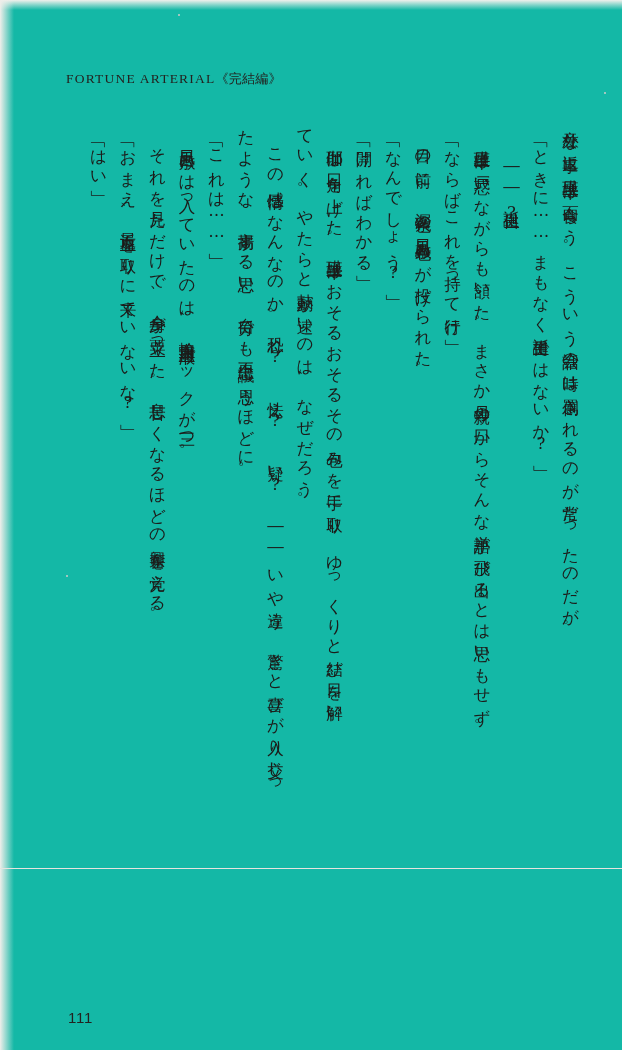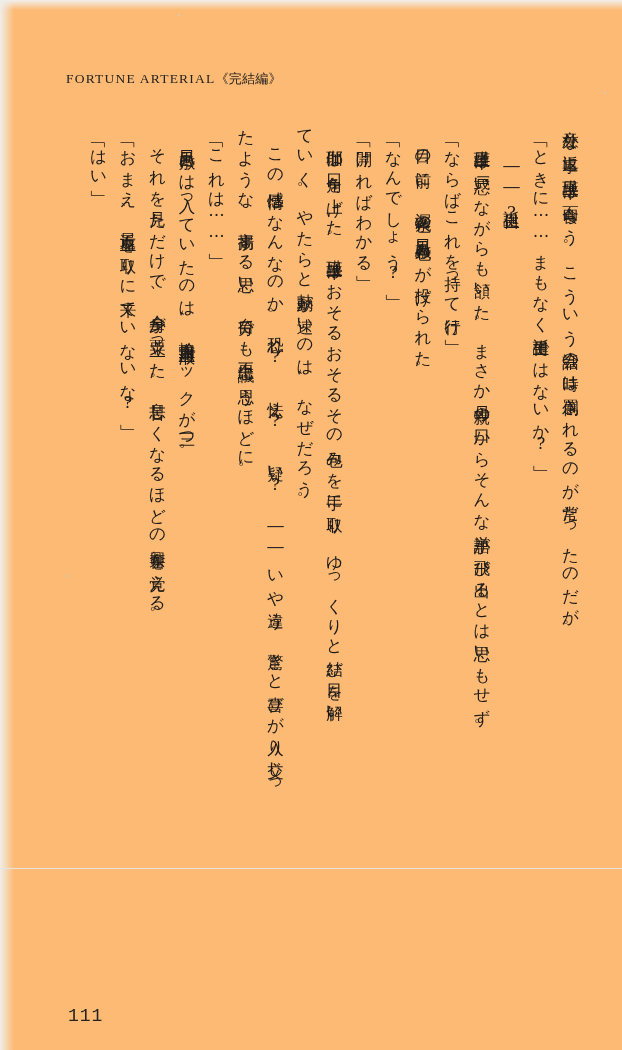--- a/index.html
+++ b/index.html
@@ -18,7 +18,7 @@
   .page {
     position: absolute;
     inset: 0;
-    background: #fdba74;
+    background: #14b8a6;
   }
   
   .scan-left-edge {

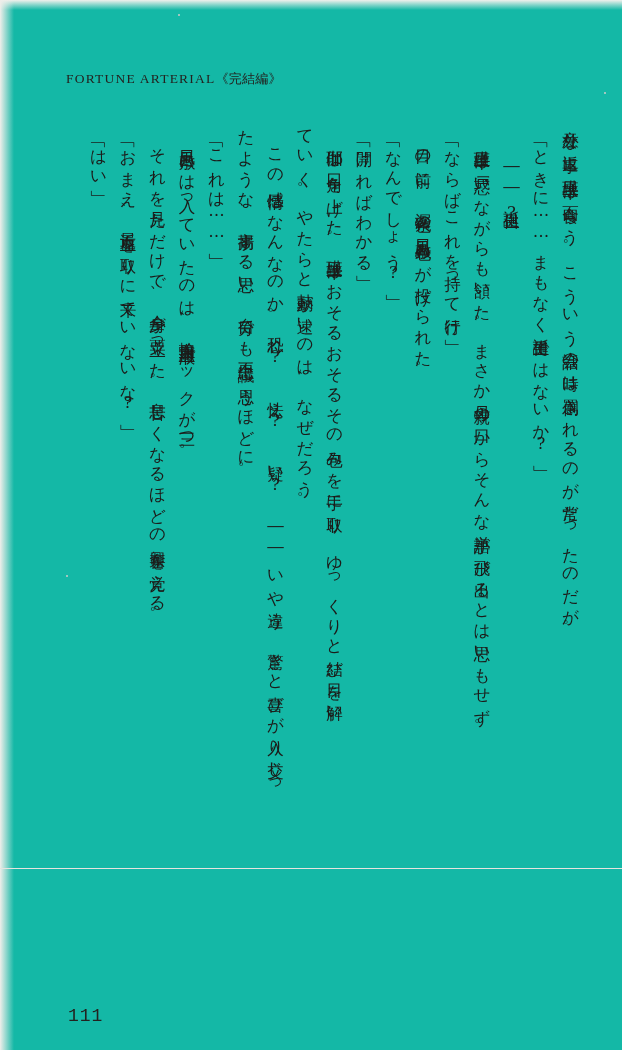--- a/index.html
+++ b/index.html
@@ -101,8 +101,8 @@
     position: absolute;
     left: 68px;
     bottom: 24px;
-    font-family: Liberation Mono, monospace;
-    font-size: 18px;
+    font-family: Liberation Sans, sans-serif;
+    font-size: 15px;
     letter-spacing: 0.05em;
     color: #23221f;
   }

